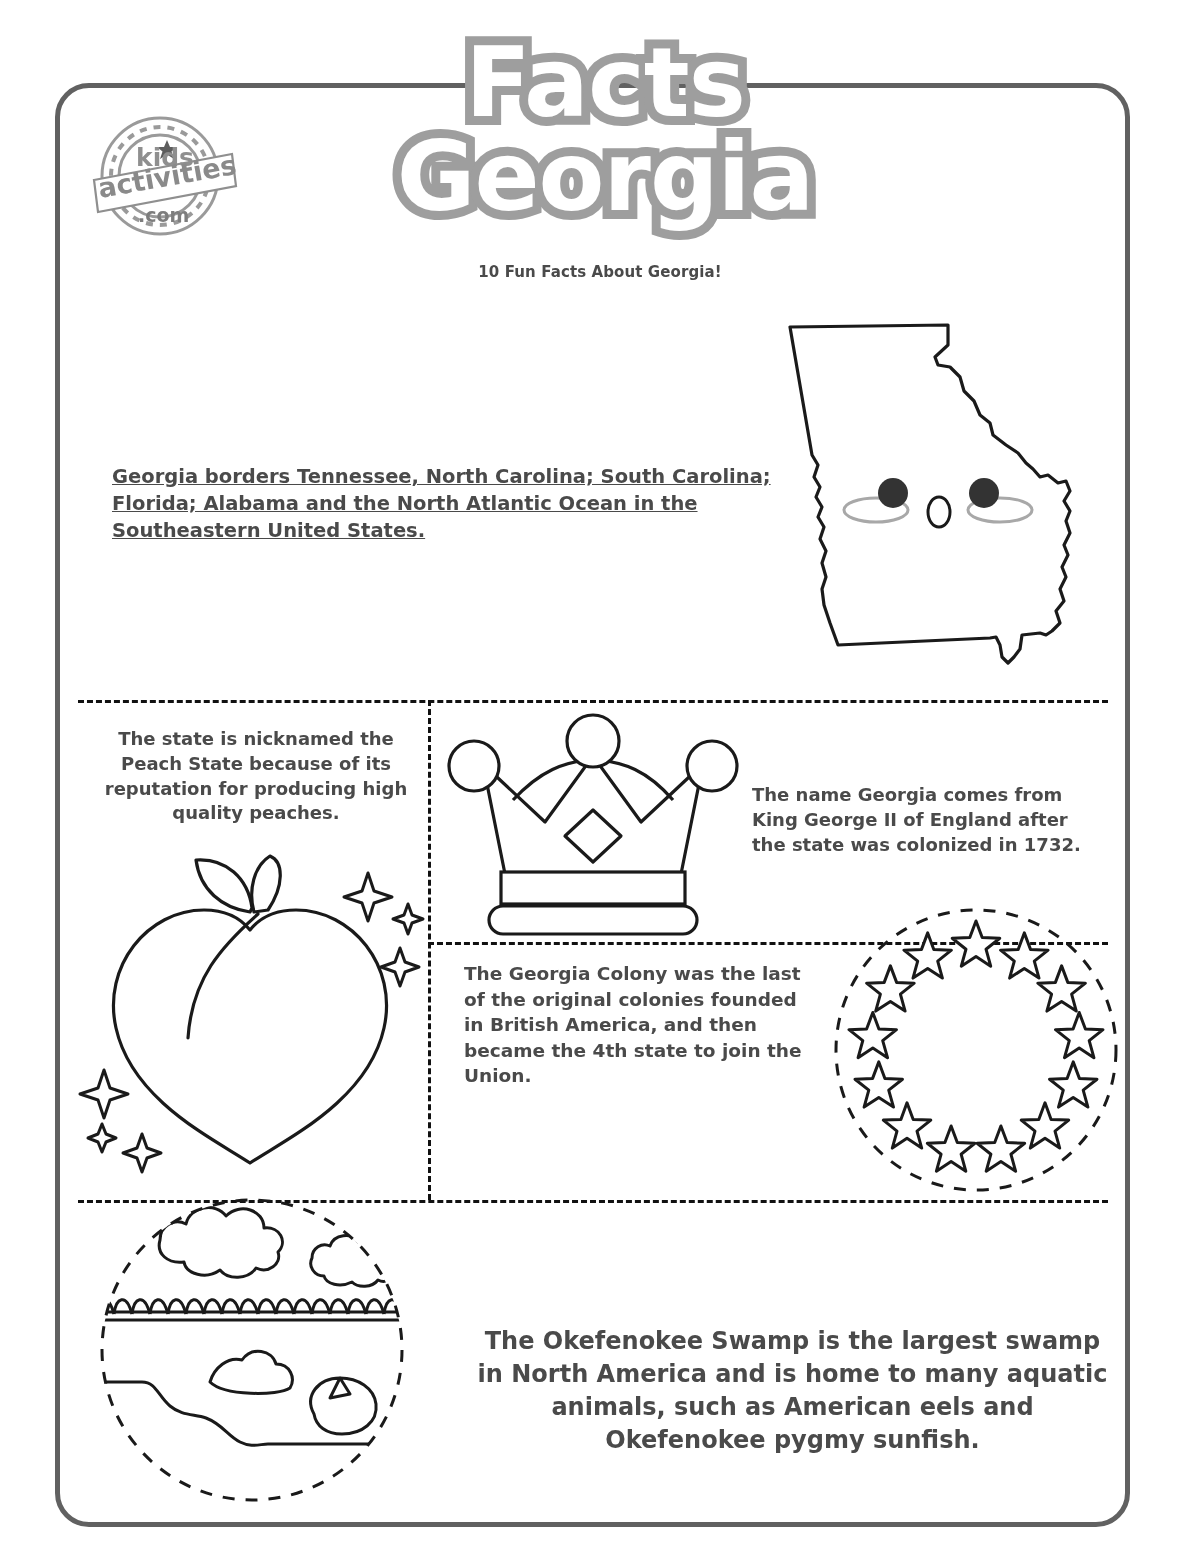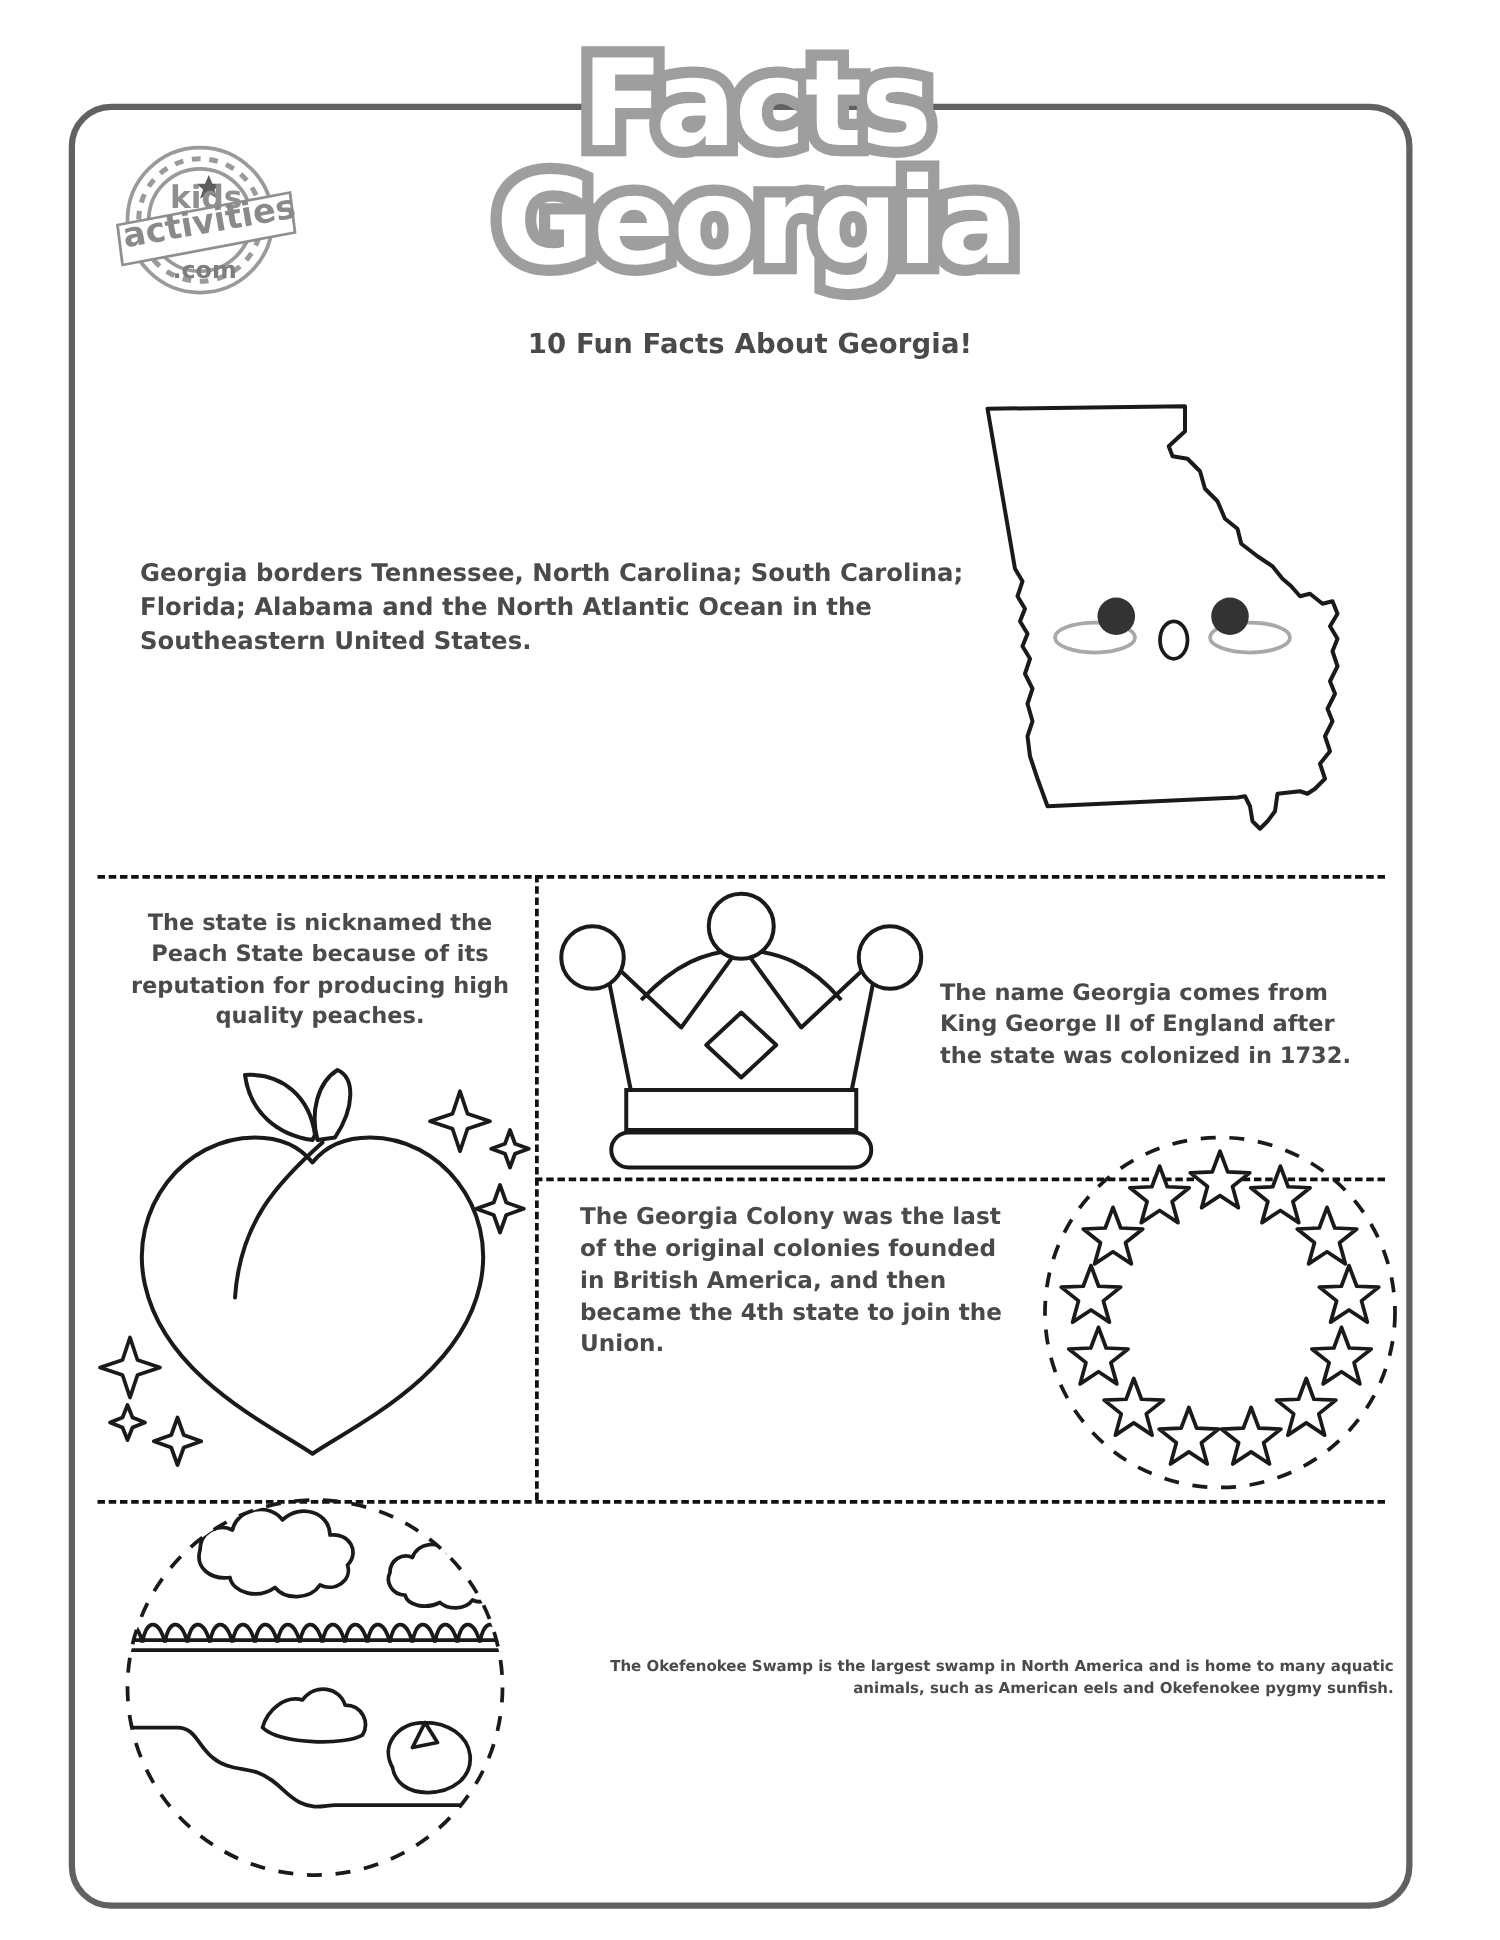--- a/index.html
+++ b/index.html
@@ -68,7 +68,7 @@
     top: 263px;
     width: 1200px;
     text-align: center;
-    font-size: 22px;
+    font-size: 15px;
     font-weight: bold;
     color: #4a4a4a;
     letter-spacing: 0.1px;

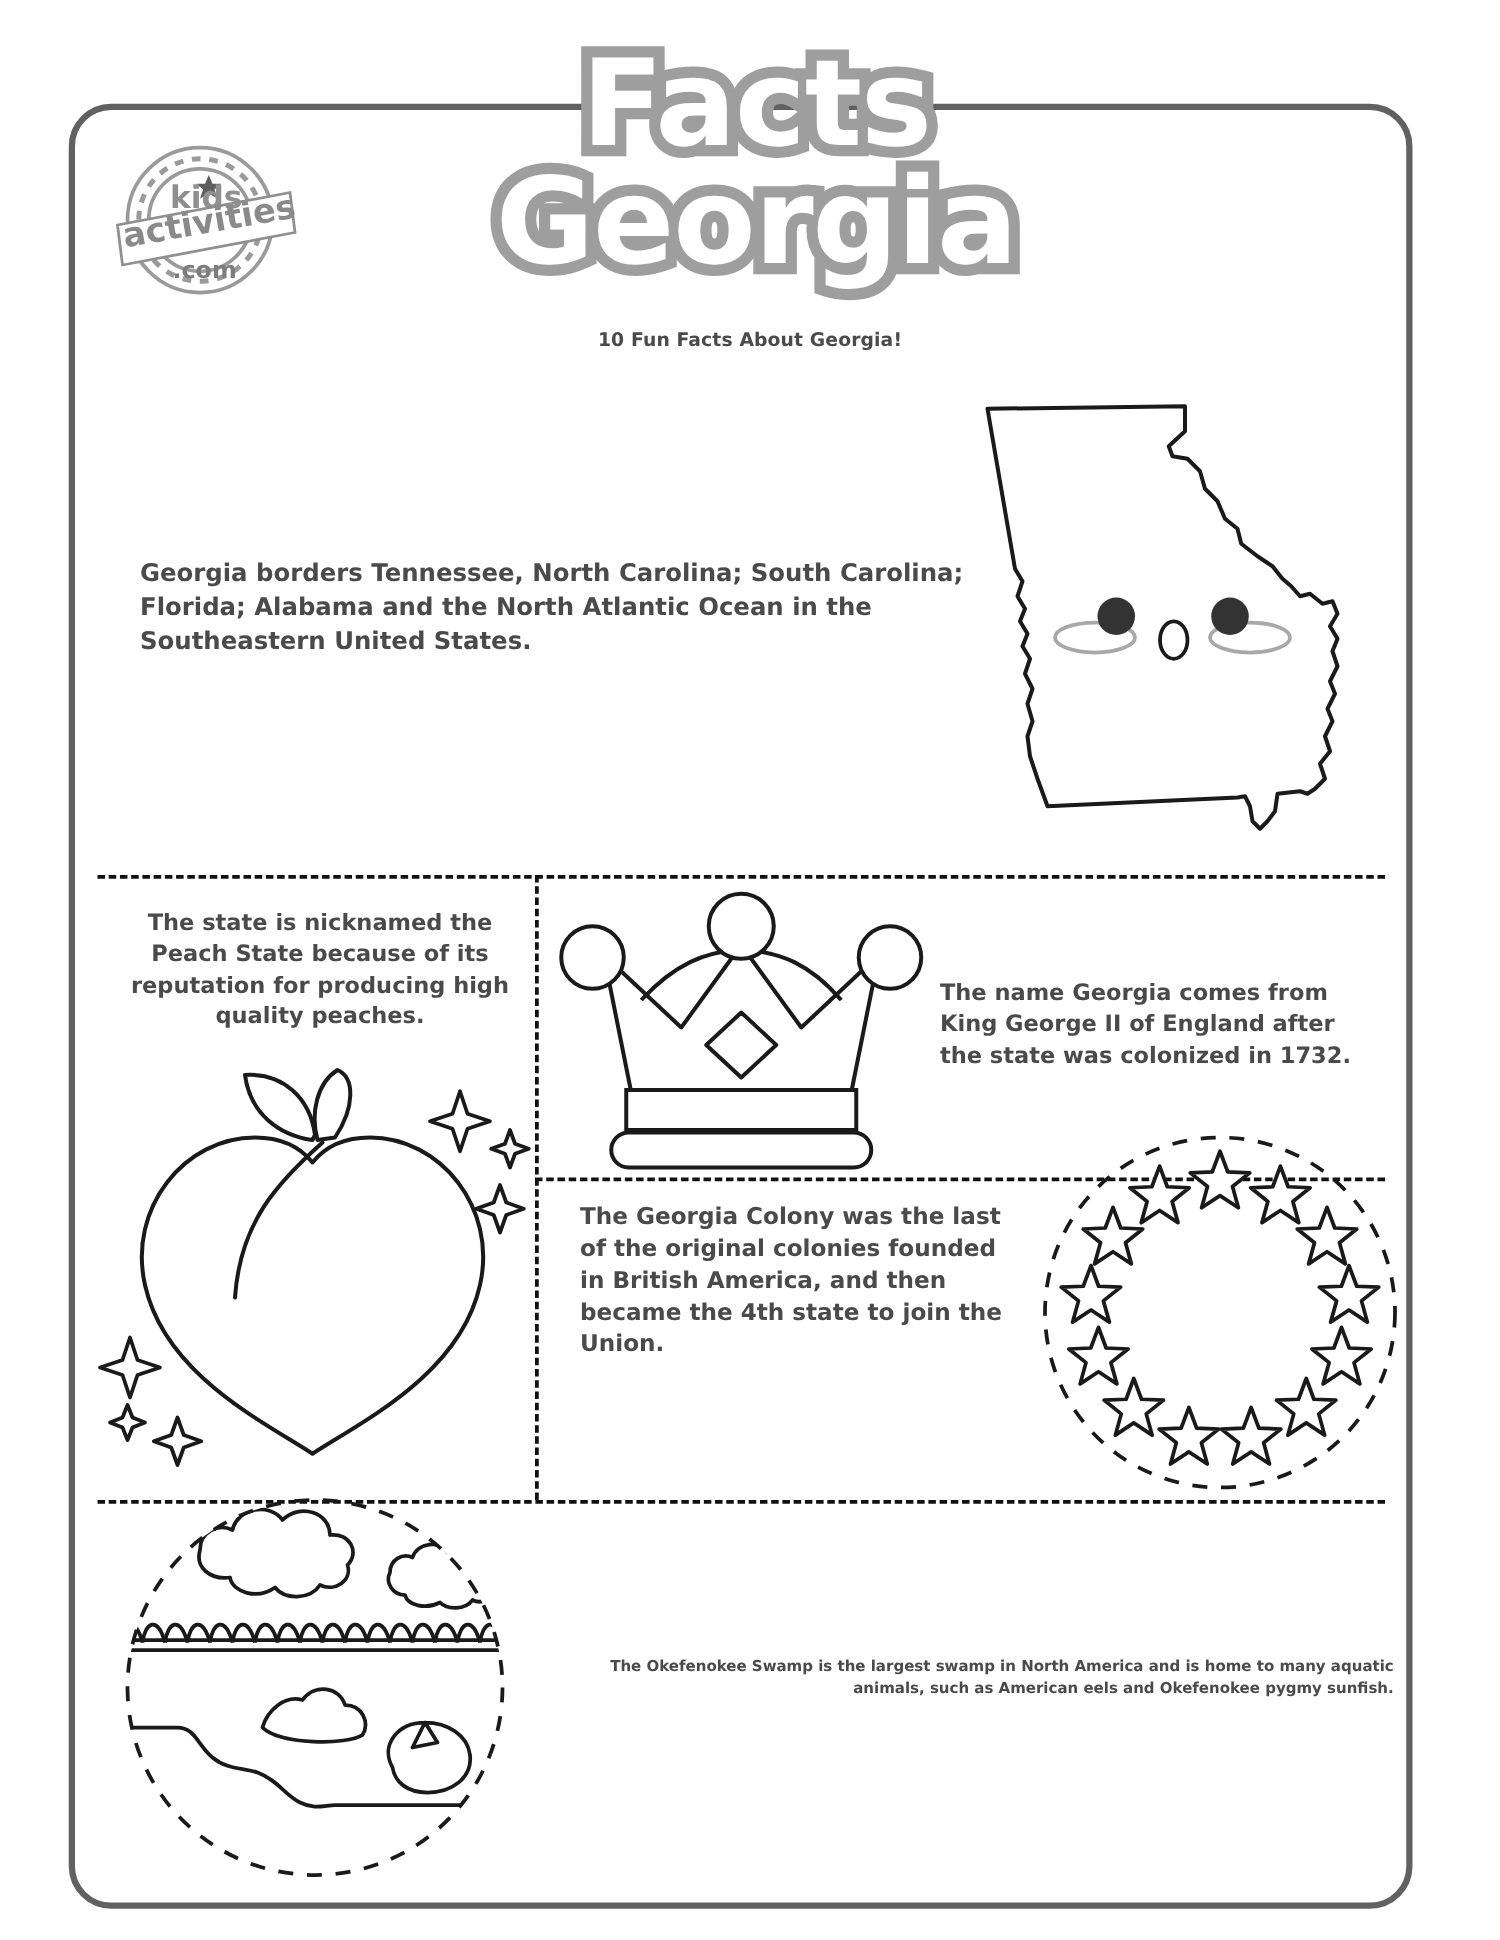--- a/index.html
+++ b/index.html
@@ -98,8 +98,8 @@
     line-height: 1.38;
   }
   #fact1-text {
-    left: 112px; top: 446px; width: 660px;
-    font-size: 19.5px; text-align: left;
+    left: 112px; top: 464px; width: 660px;
+    font-size: 19.5px; text-align: left; text-decoration: underline;
   }
   #fact2-text {
     left: 95px; top: 727px; width: 322px;

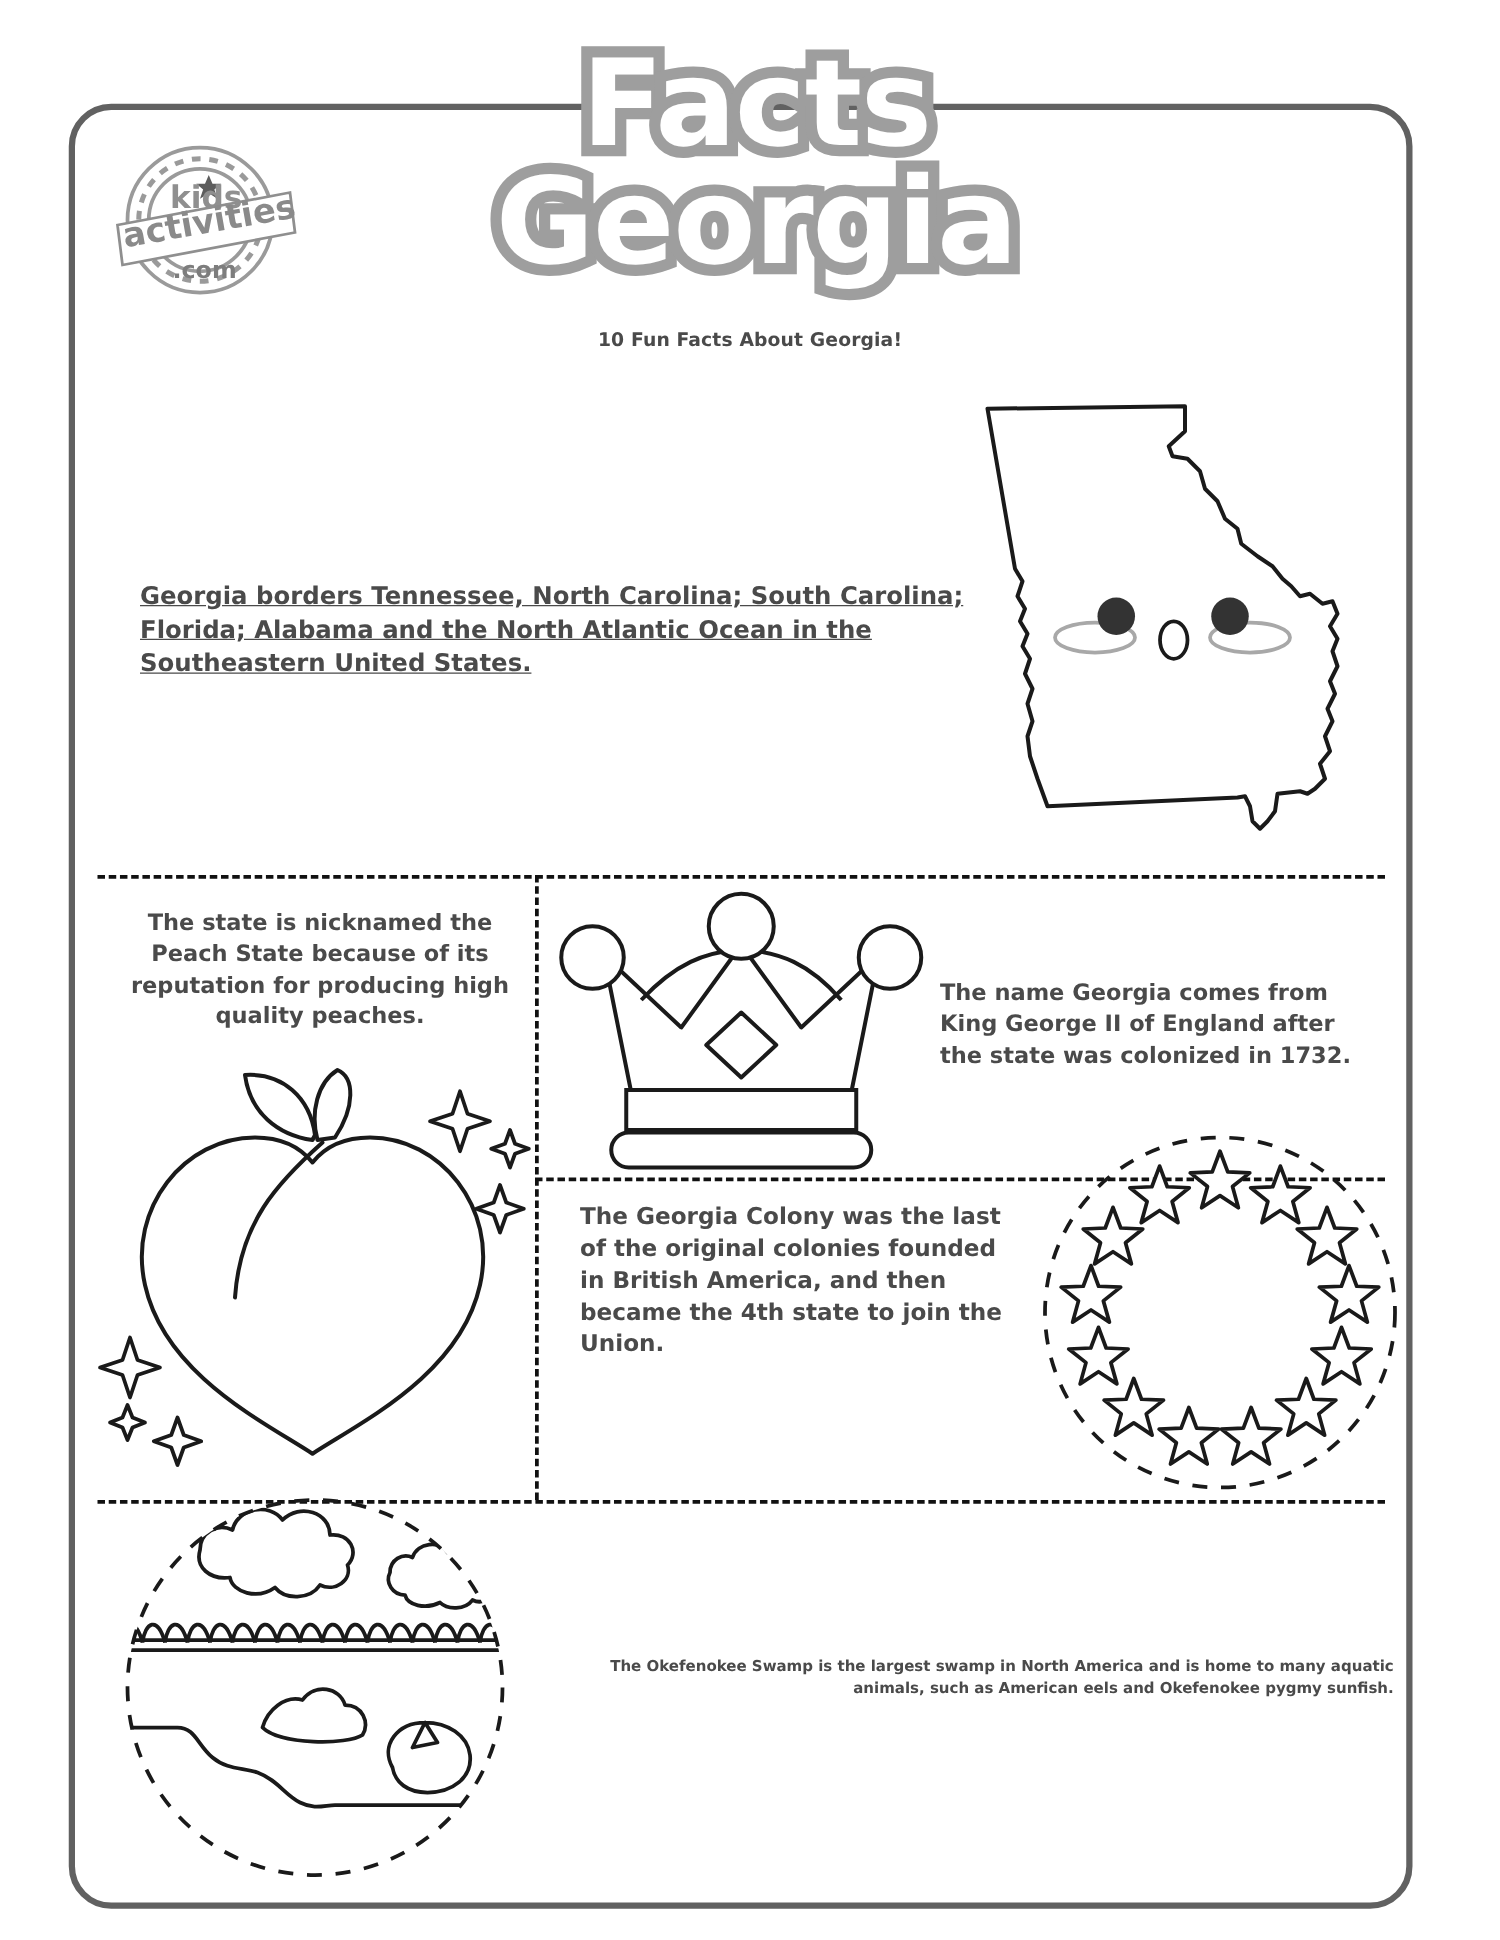--- a/index.html
+++ b/index.html
@@ -115,7 +115,7 @@
   }
   #fact5-text {
     left: 470px; top: 1325px; width: 645px;
-    font-size: 12px; text-align: right;
+    font-size: 24px; text-align: center;
   }
 
   

